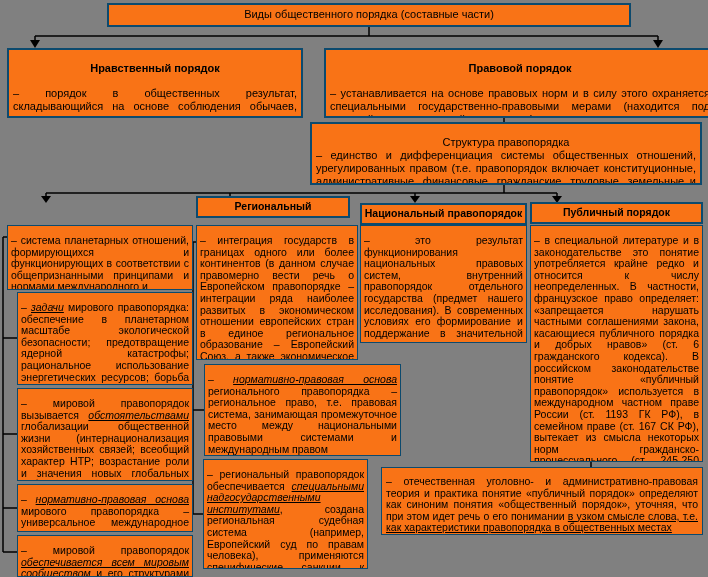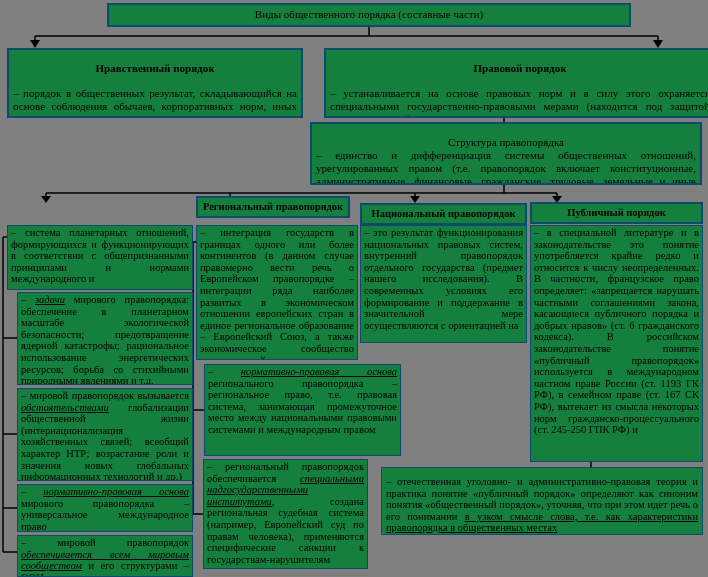--- a/index.html
+++ b/index.html
@@ -10,7 +10,7 @@
     font-family:"Liberation Sans", sans-serif;
   }
   .connectors { position:absolute; left:0; top:0; width:708px; height:577px; z-index:0; }
-  .box { position:absolute; background:#15803d; border:1px solid #0c4a6e; overflow:hidden; z-index:1;font-family:Liberation Serif, serif; }
+  .box { position:absolute; background:#f97316; border:1px solid #0c4a6e; overflow:hidden; z-index:1; }
   .bd2 { border-width:2px; }
   .titleline { text-align:center; font-size:11px; line-height:19px; }
   .bt  { font-weight:bold; text-align:center; font-size:11px; line-height:13px; padding-top:12px; }

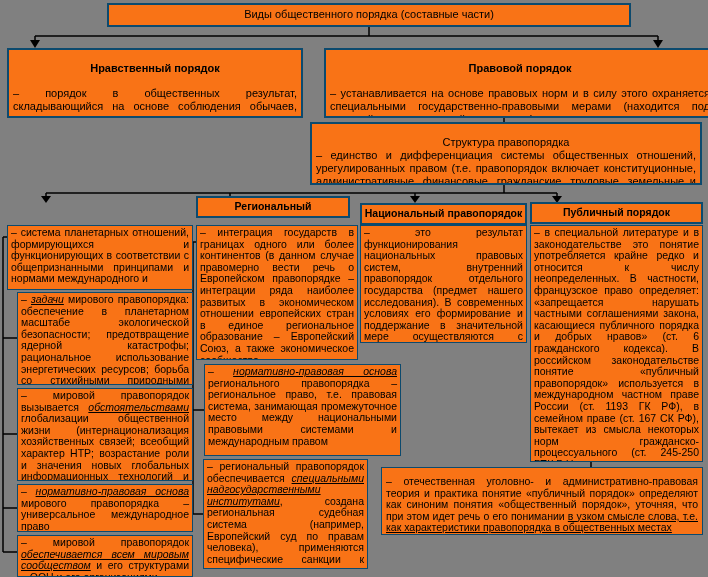--- a/index.html
+++ b/index.html
@@ -17,7 +17,7 @@
   .bt.reg { font-weight:normal; }
   .gap { height:12px; }
   .body { text-align:justify; font-size:11px; line-height:13px; padding:0 4px; }
-  .colbody { text-align:justify; font-size:10.5px; line-height:11.6px; padding:1px 3px; }
+  .colbody { text-align:justify; font-size:10.5px; line-height:11.6px; padding:9px 3px; }
   .hdr { font-weight:bold; text-align:center; font-size:10.5px; line-height:17px; }
   .ui { font-style:italic; text-decoration:underline; }
   .u  { text-decoration:underline; }

